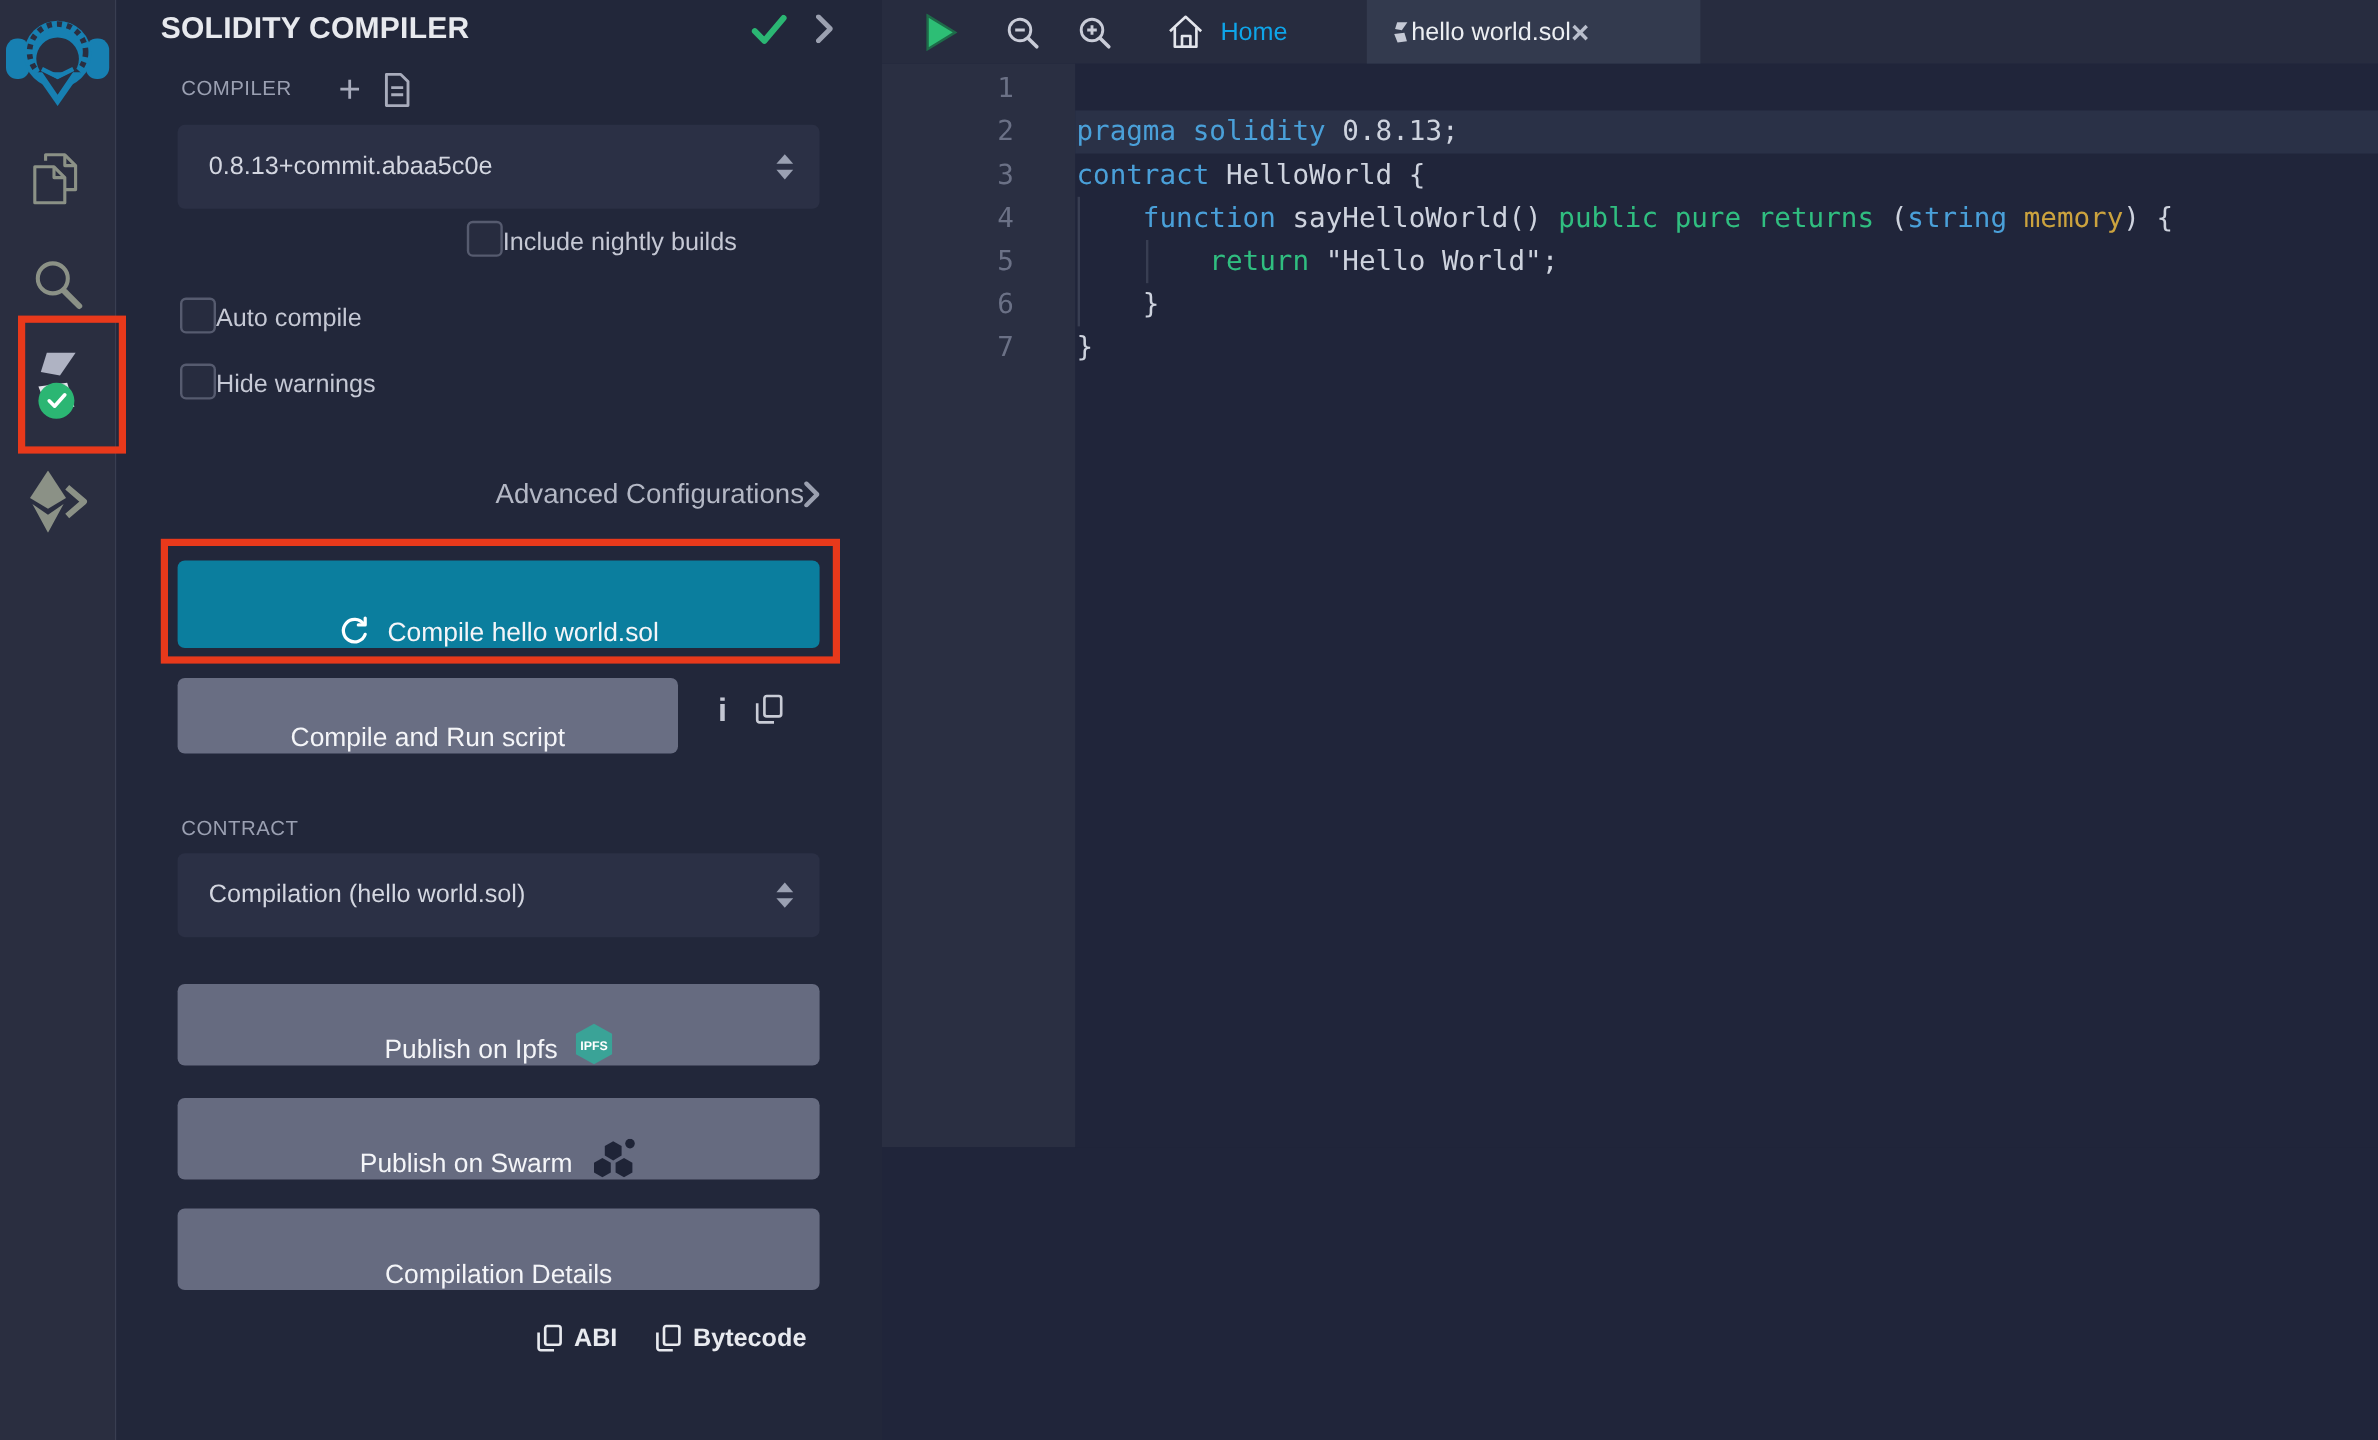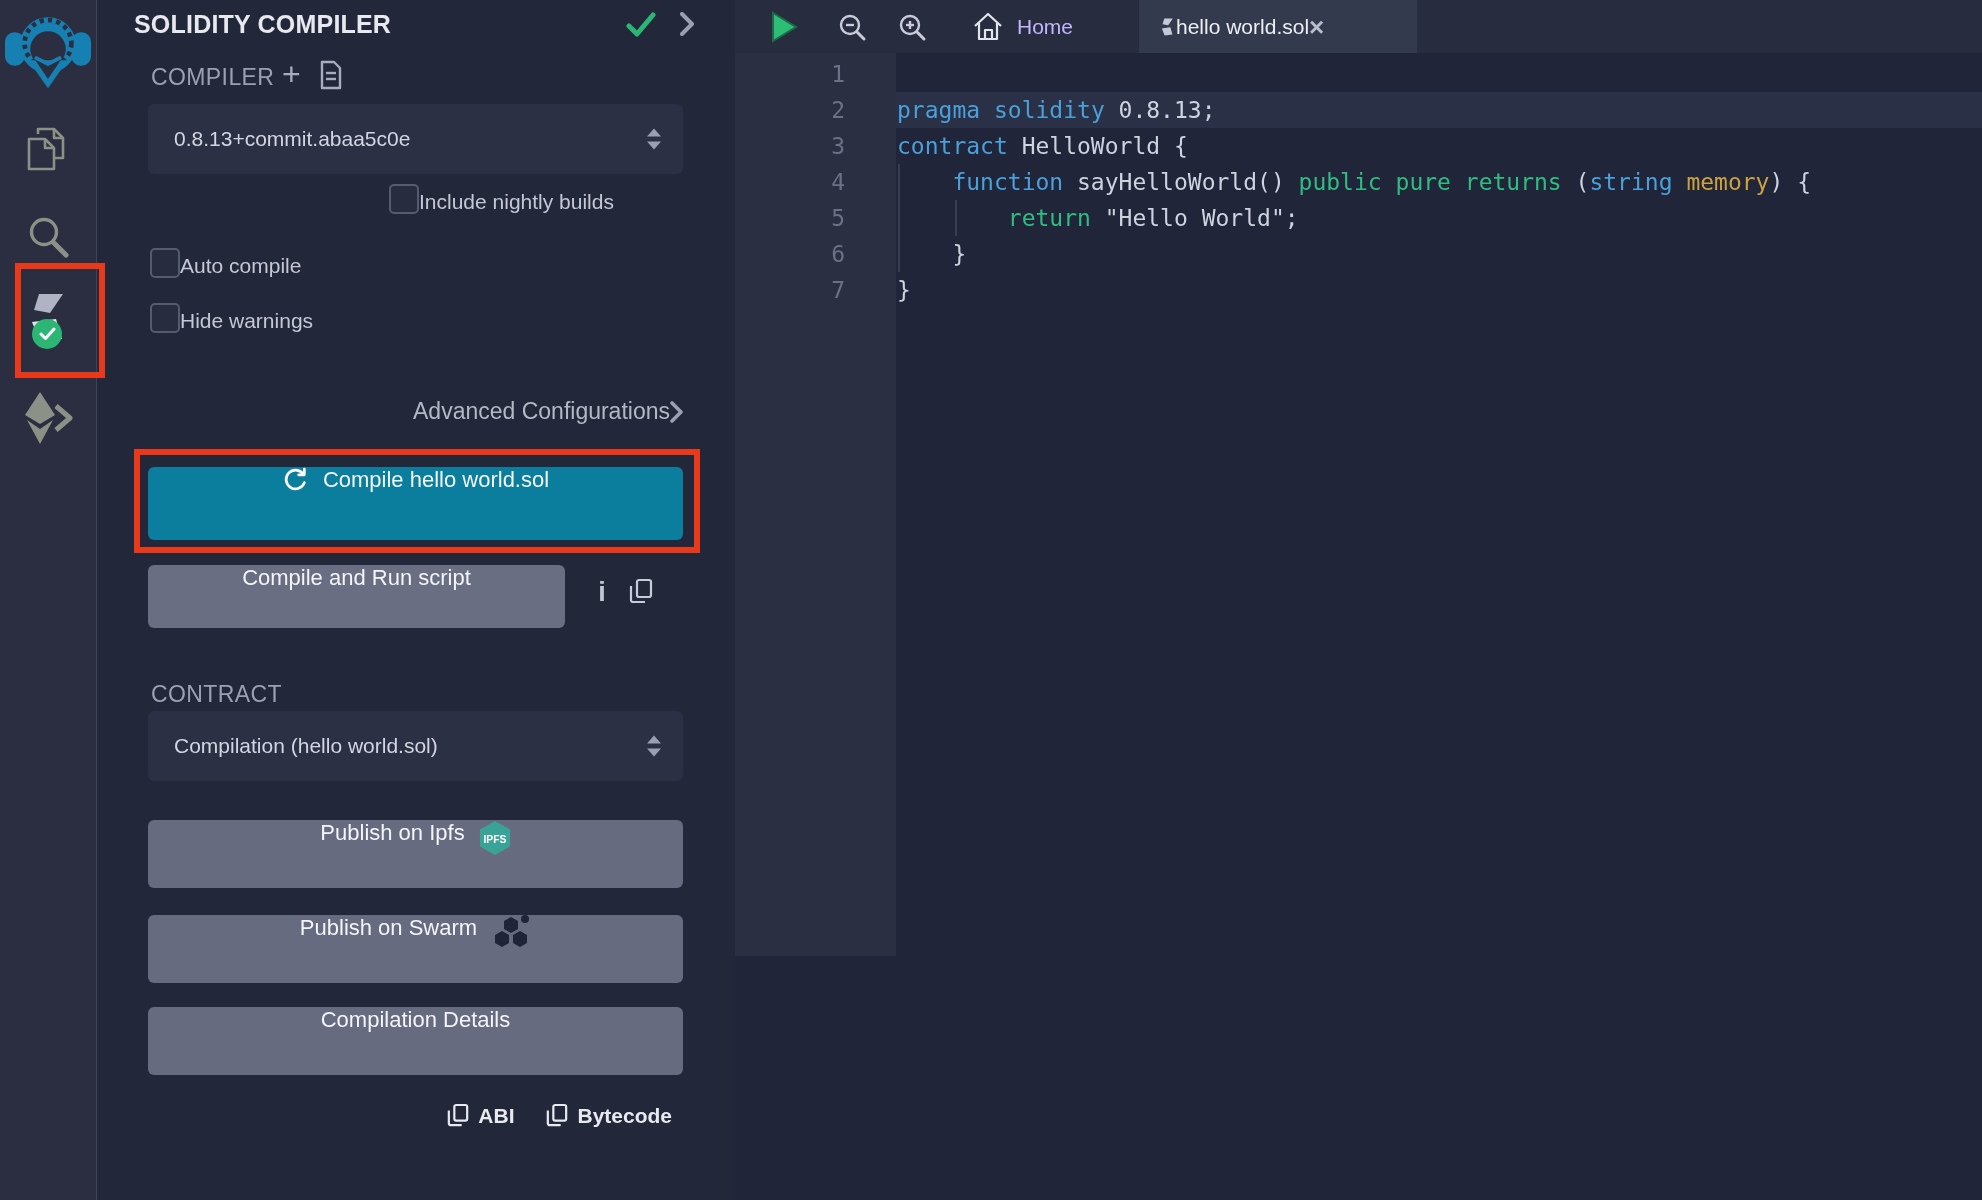--- a/index.html
+++ b/index.html
@@ -79,7 +79,7 @@
   #zoomout-icon{left:102px}
   #zoomin-icon{left:162px}
   #home-tab{position:absolute;left:230px;top:0;height:53px;display:flex;align-items:center;gap:14px;padding:0 8px}
-  #home-label{font-size:21px;color:#c4b5fd}
+  #home-label{font-size:21px;color:#0ea5e9}
   #file-tab{position:absolute;left:404px;top:0;width:278px;height:53px;background:var(--tab);
     display:flex;align-items:center;padding:0 20px}
   #file-tab-label{font-size:21px;color:#ECEEF2;white-space:nowrap}

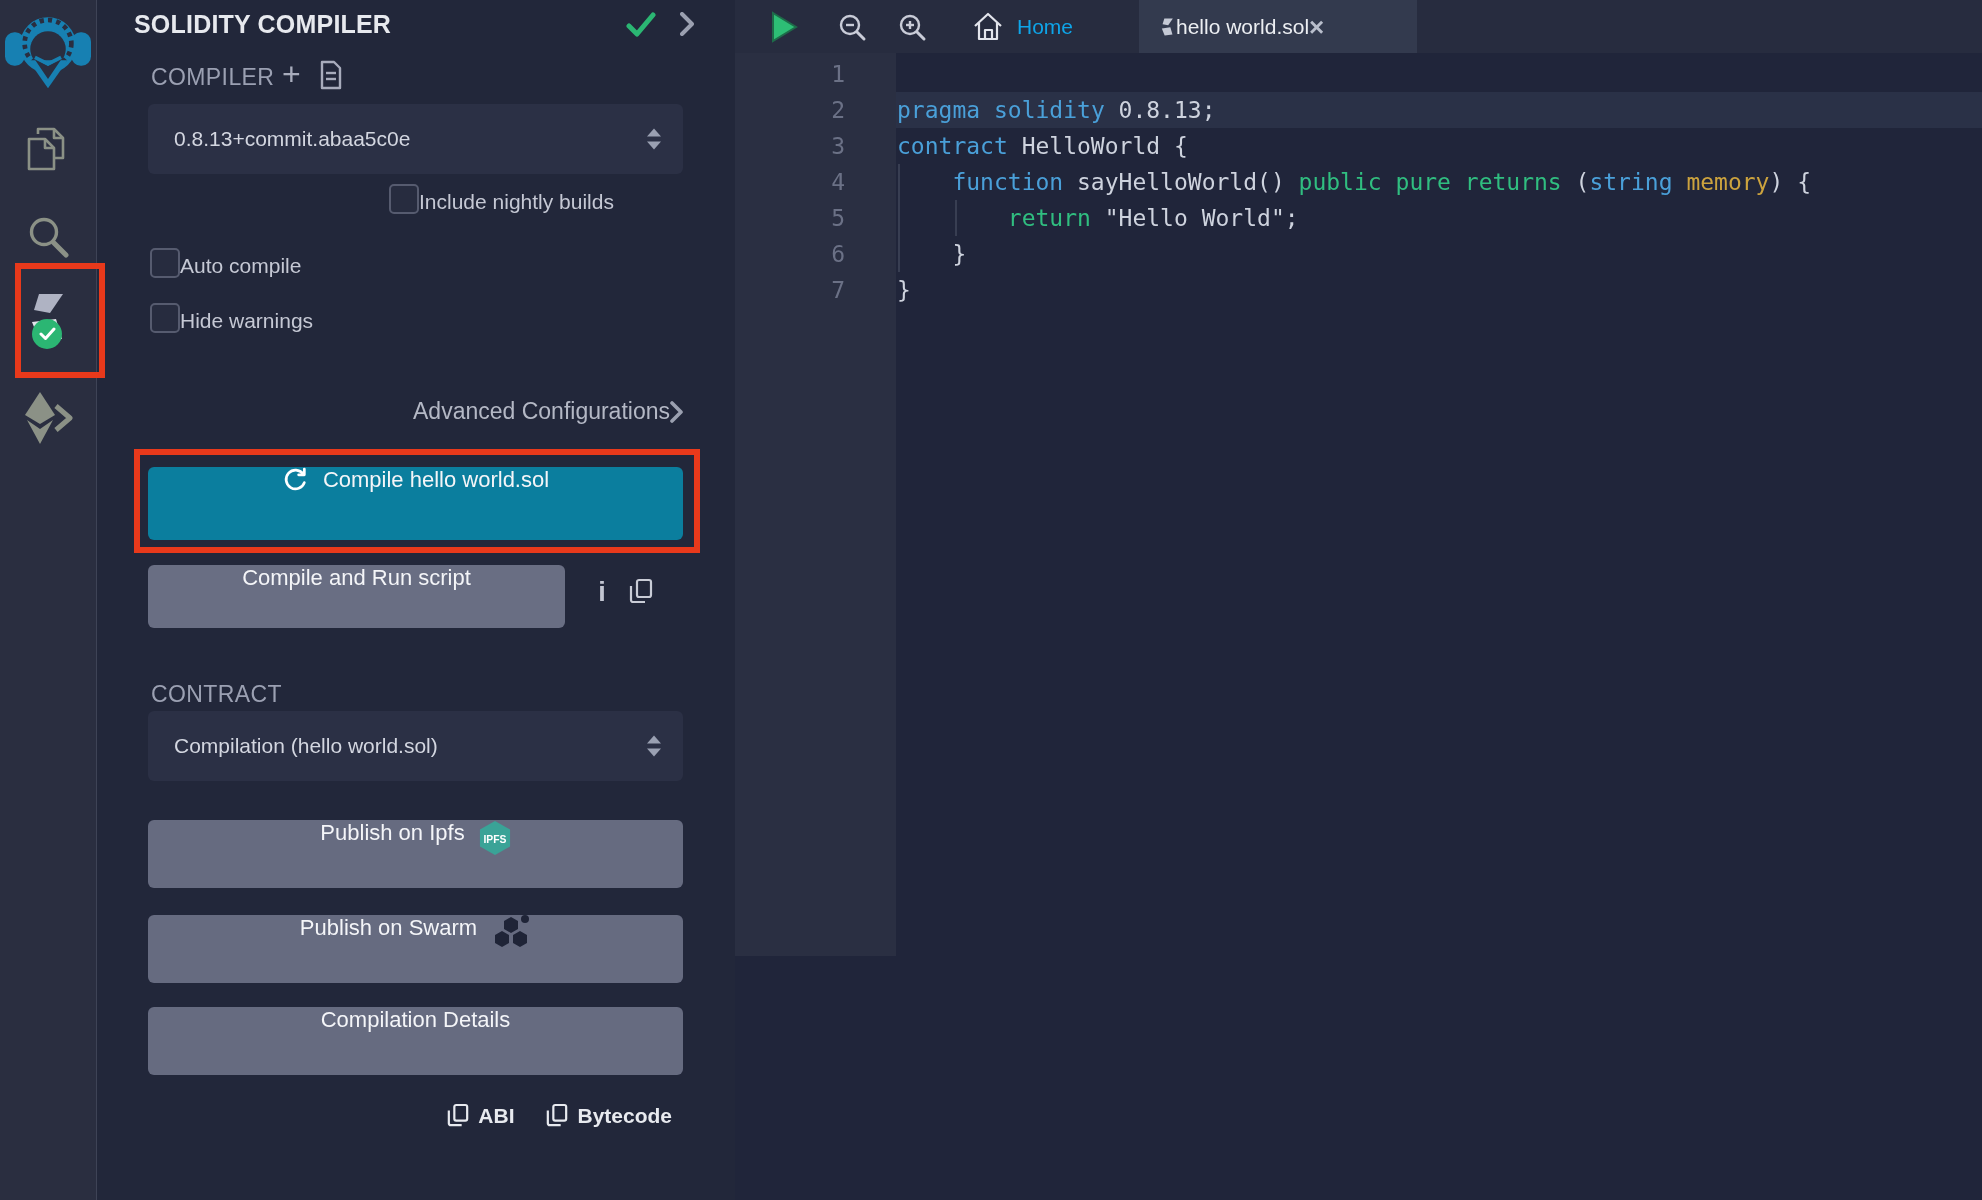--- a/index.html
+++ b/index.html
@@ -34,7 +34,7 @@
   #panel-title{position:absolute;left:37px;top:10px;font-size:25px;color:var(--title);letter-spacing:.2px}
   #hdr-check{position:absolute;left:529px;top:12px}
   #hdr-chevron{position:absolute;left:583px;top:12px}
-  #compiler-label,#contract-label{position:absolute;left:54px;font-size:23px;color:var(--label-gray);letter-spacing:.4px}
+  #compiler-label,#contract-label{position:absolute;left:54px;font-size:17px;color:var(--label-gray);letter-spacing:.4px}
   #compiler-label{top:64px}
   #plus-icon{position:absolute;left:185px;top:58px;font-size:32px;color:#A8ACBC;font-weight:400;line-height:32px}
   #doc-icon{position:absolute;left:222px;top:60px}

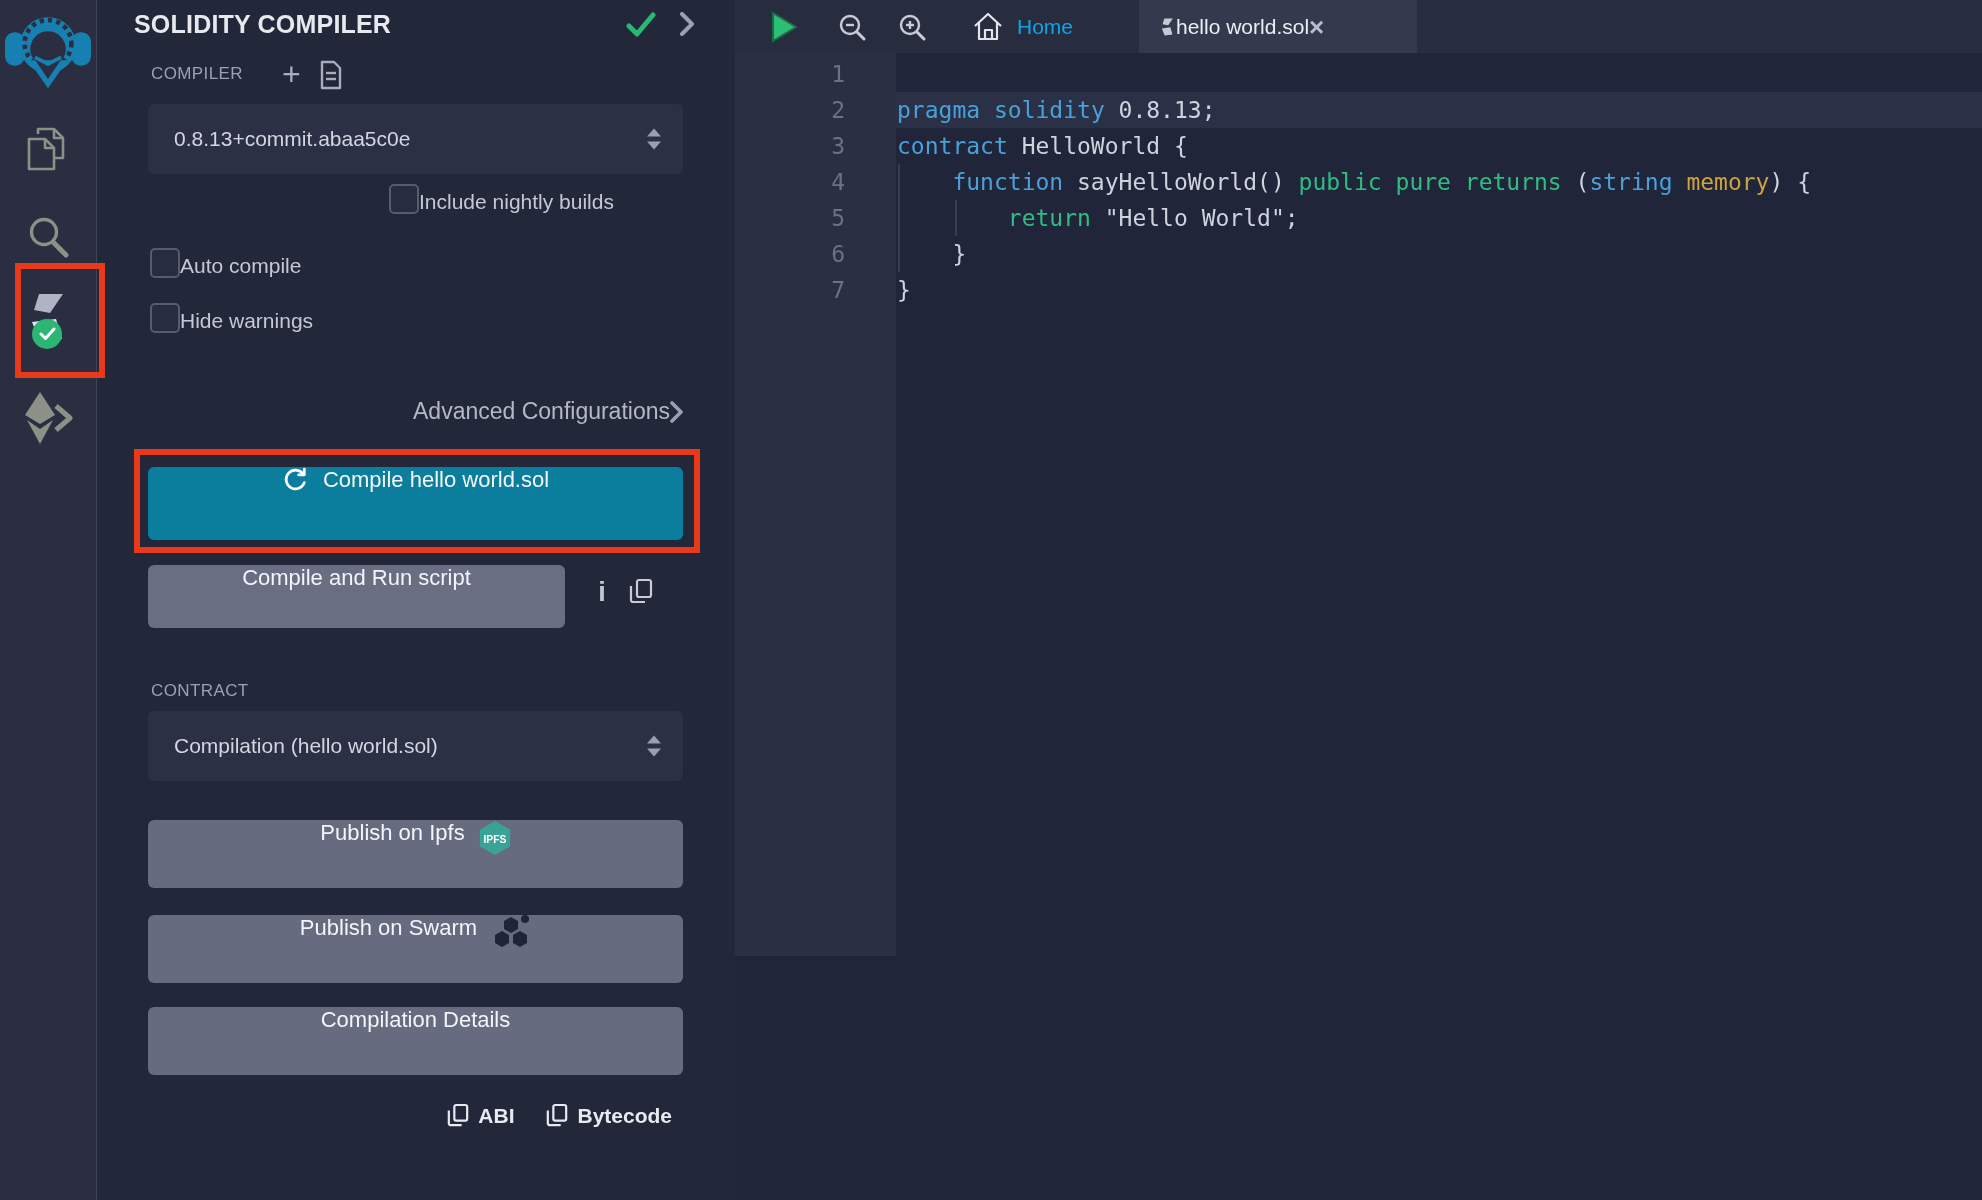--- a/index.html
+++ b/index.html
@@ -53,7 +53,7 @@
   #row-hide{left:53px;top:303px}
   #advanced-row{position:absolute;left:51px;top:398px;width:535px;display:flex;align-items:center;justify-content:flex-end}
   #advanced-label{font-size:23px;color:#B4B8C5}
-  .btn{position:absolute;left:51px;width:535px;border-radius:6px;display:flex;align-items:flex-start;
+  .btn{position:absolute;left:51px;width:535px;border-radius:6px;display:flex;align-items:flex-end;
     justify-content:center;gap:14px;color:#F4F5F8;font-size:22px;cursor:pointer}
   #compile-btn{top:467px;height:73px;background:var(--accent-teal)}
   #run-btn{top:565px;width:417px;height:63px;background:var(--button-gray)}

